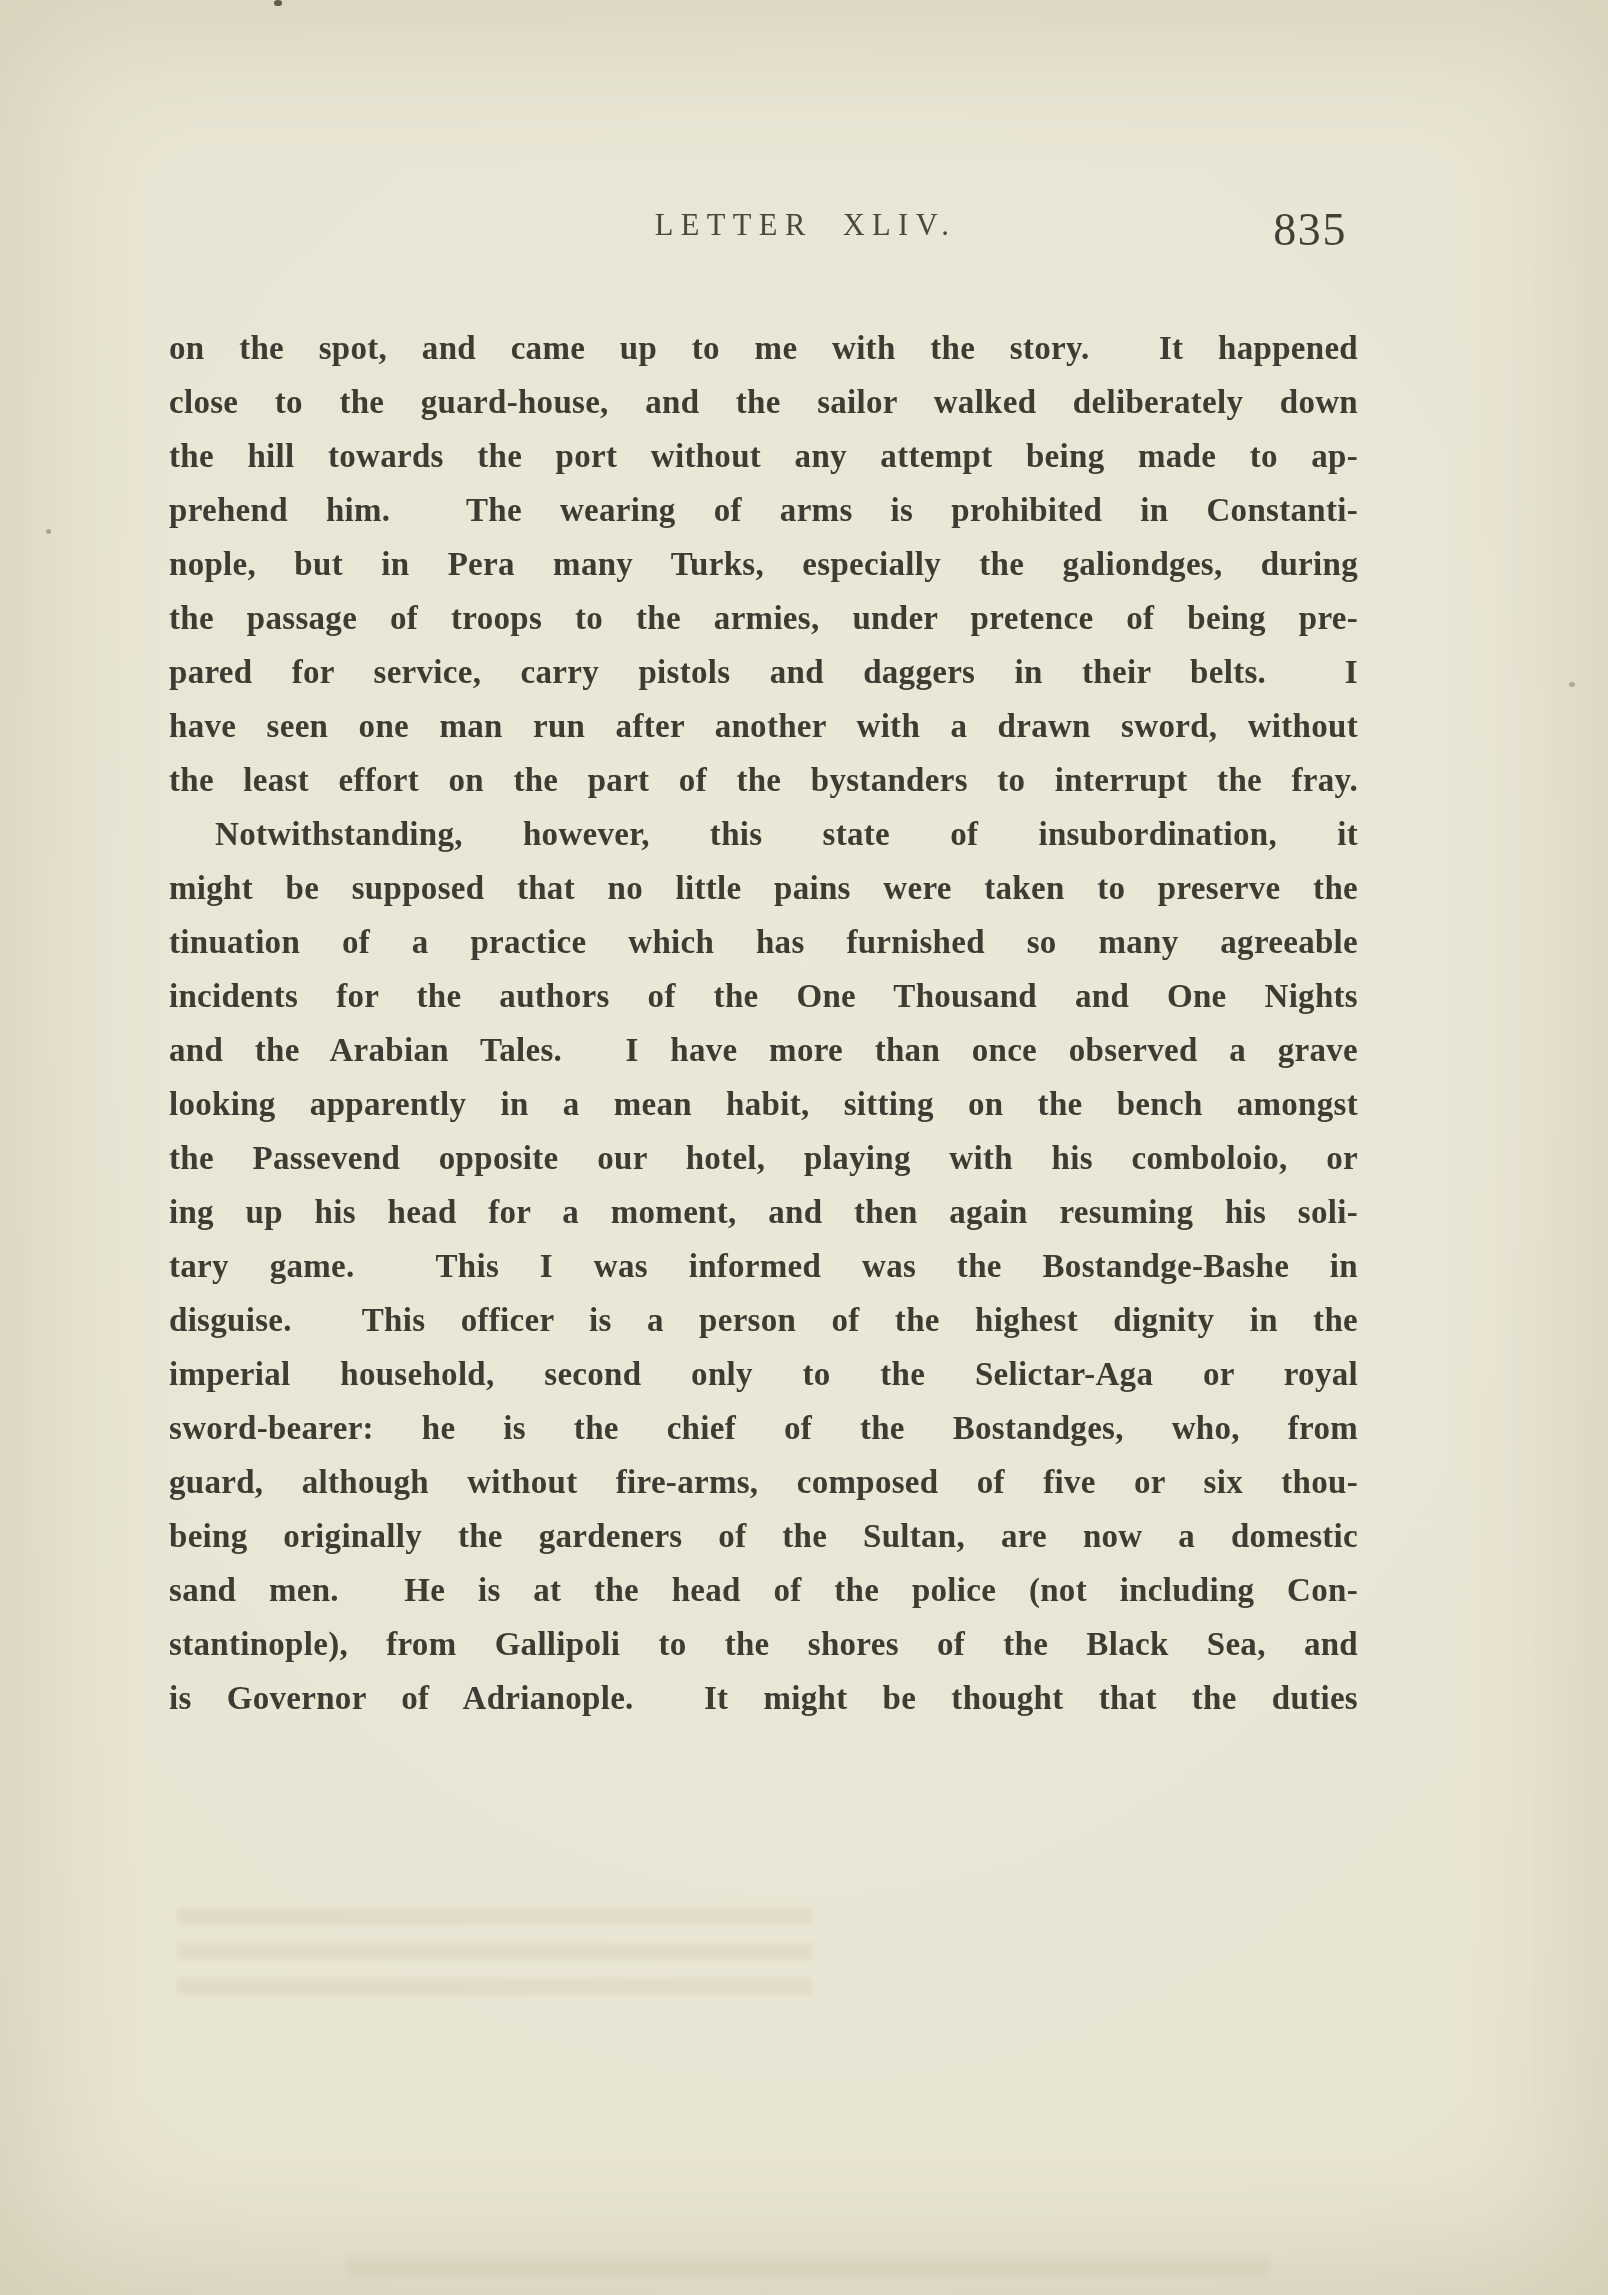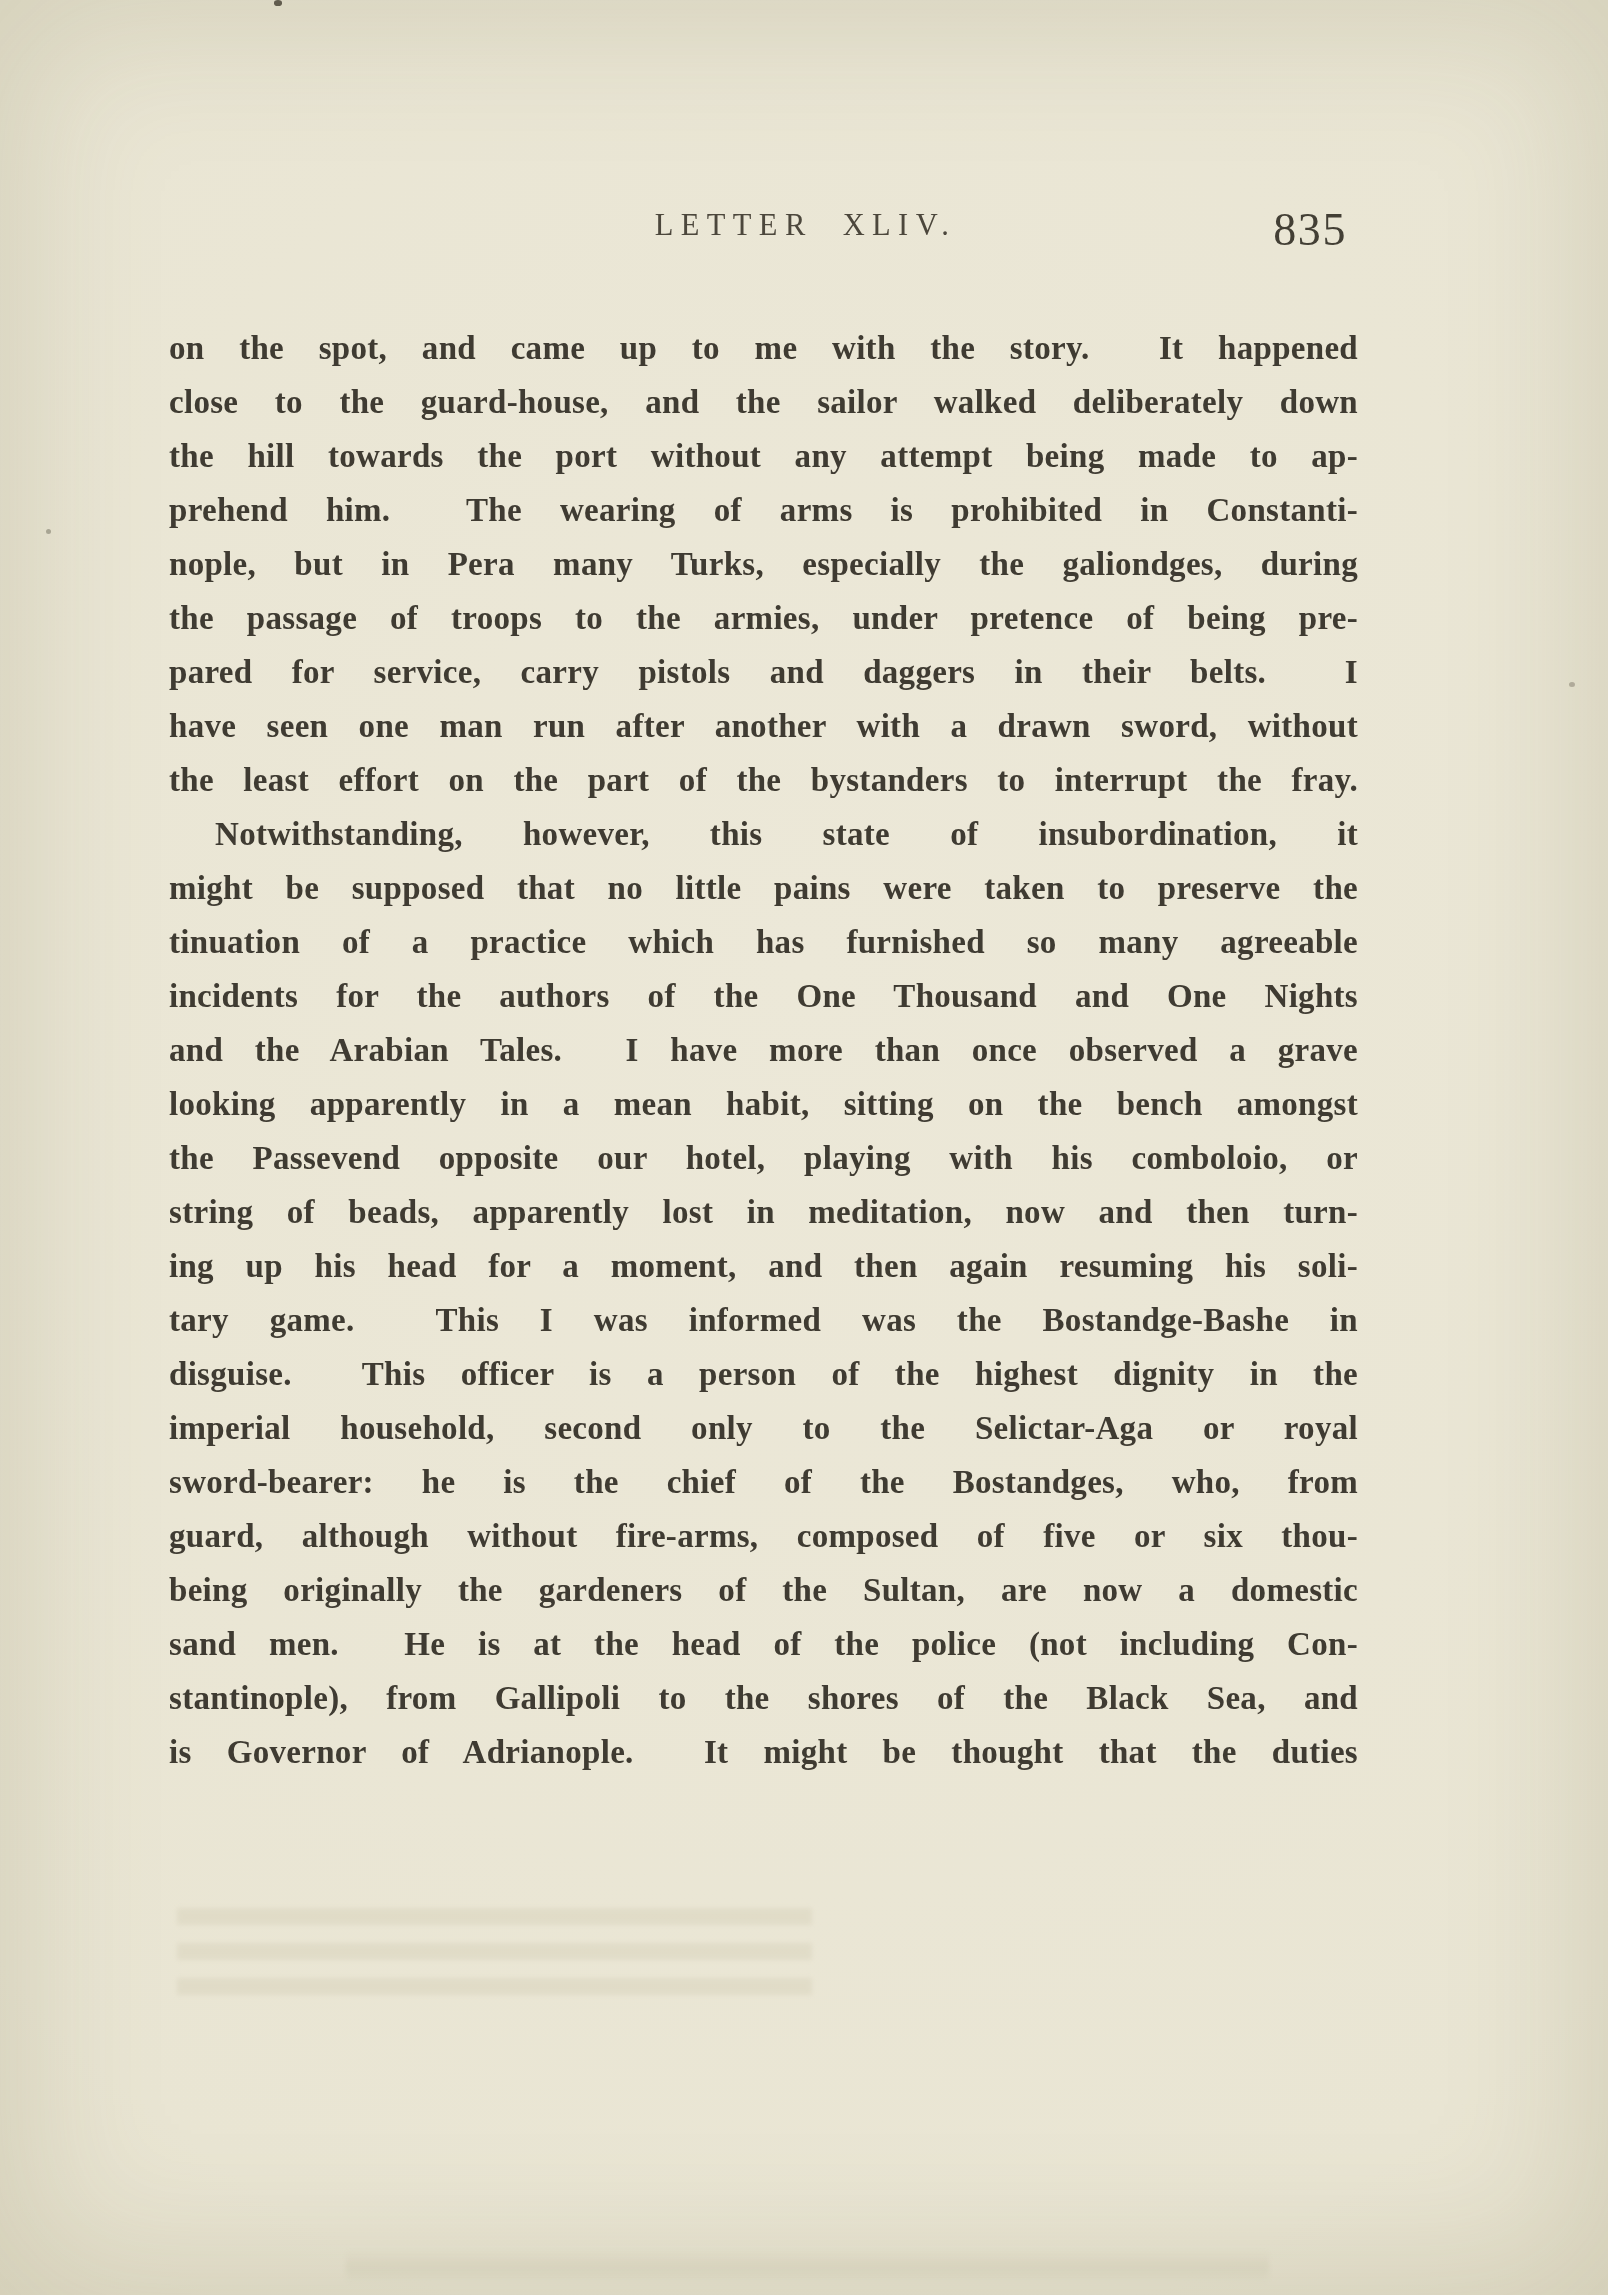--- a/index.html
+++ b/index.html
@@ -138,7 +138,6 @@
       <div class="line">and the Arabian Tales.  I have more than once observed a grave</div>
       <div class="line">looking apparently in a mean habit, sitting on the bench amongst</div>
       <div class="line">the Passevend opposite our hotel, playing with his comboloio, or</div>
-      <div class="line">string of beads, apparently lost in meditation, now and then turn-</div>
       <div class="line">ing up his head for a moment, and then again resuming his soli-</div>
       <div class="line">tary game.  This I was informed was the Bostandge-Bashe in</div>
       <div class="line">disguise.  This officer is a person of the highest dignity in the</div>

